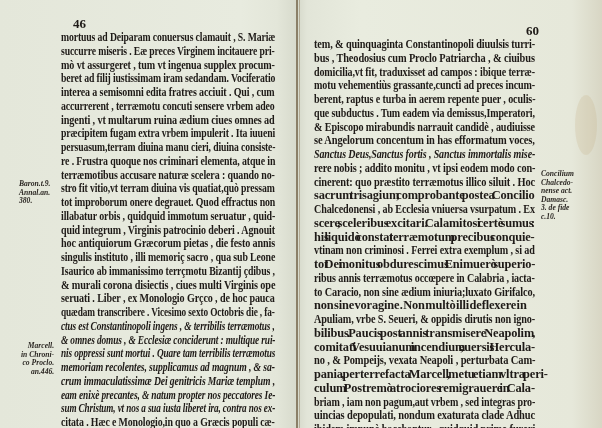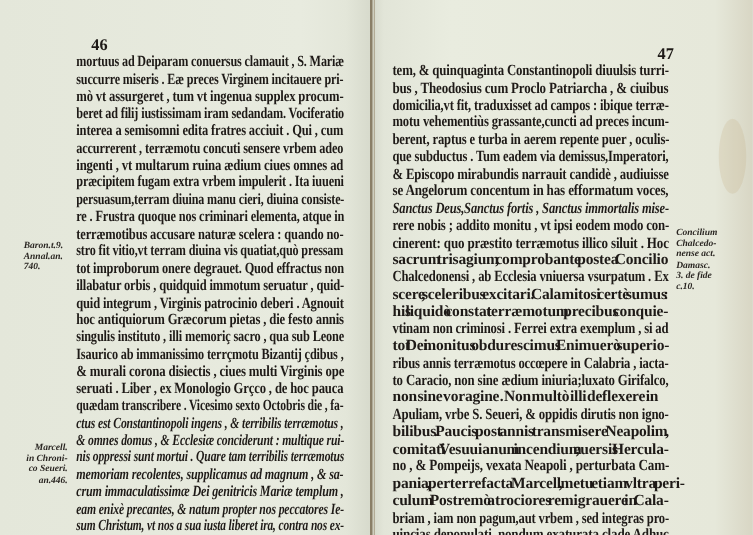--- a/index.html
+++ b/index.html
@@ -22,7 +22,7 @@
     position: absolute; left: 299px; top: 0; width: 1px; height: 428px;
     background: #b2ab95;
   }
-  .page { position: absolute; top: 16px; height: 372px; padding-left: 48px; }
+  .page { position: absolute; top: 4px; height: 372px; padding-left: 48px; }
   .page.left { left: 0; width: 296px; }
   .page.right { left: 300px; width: 302px; }
   .pnum { position: absolute; font-size: 13px; font-weight: bold; }

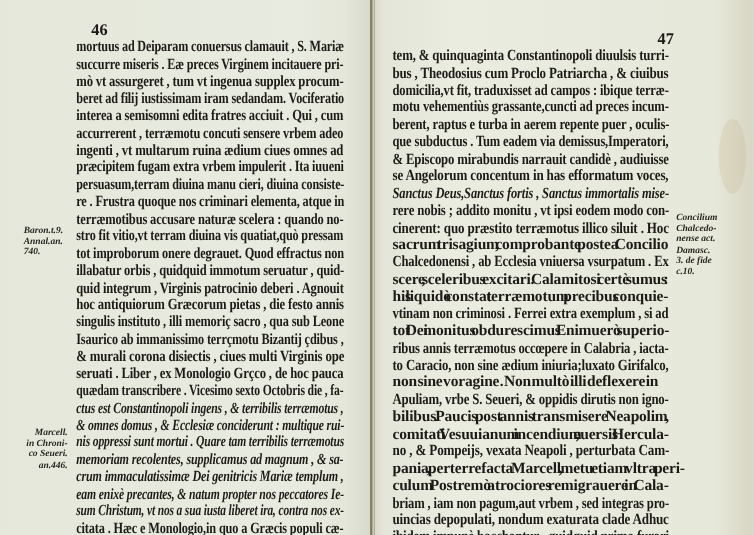--- a/index.html
+++ b/index.html
@@ -106,7 +106,7 @@
   </div>
 
   <div class="page right">
-    <div class="pnum">47</div>
+    <div class="pnum">60</div>
     <div class="body-text" id="right-body">
         <span class="line" style="display: block; transform: scaleX(0.827715); transform-origin: left center;">tem, &amp; quinquaginta Constantinopoli diuulsis turri-</span>
         <span class="line" style="display: block; transform: scaleX(0.837121); transform-origin: left center;">bus , Theodosius cum Proclo Patriarcha , &amp; ciuibus</span>

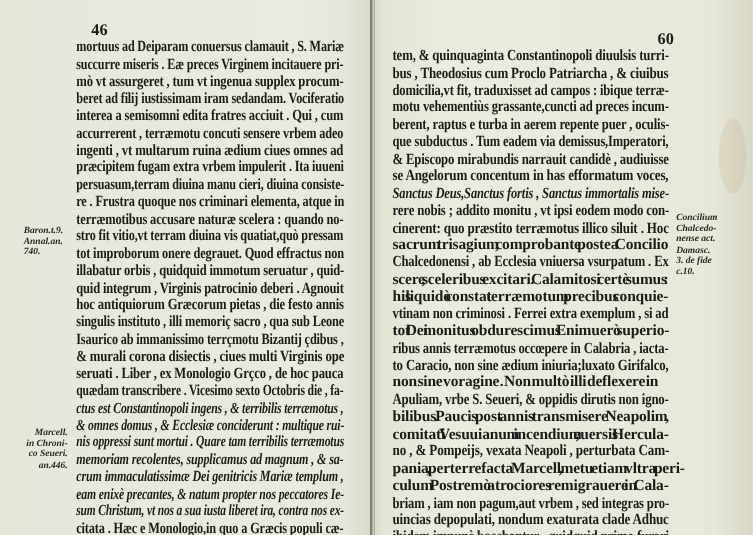--- a/index.html
+++ b/index.html
@@ -95,7 +95,7 @@
     <div class="margin-note mn1" id="mn-left-0">
         <div>Baron.t.9.</div>
         <div>Annal.an.</div>
-        <div>740.</div>
+        <div>380.</div>
       </div>
     <div class="margin-note mn2" id="mn-left-1">
         <div>Marcell.</div>

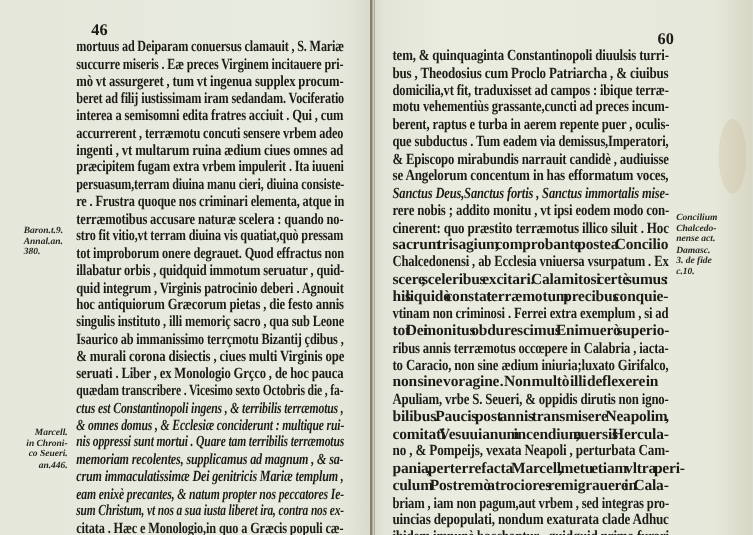--- a/index.html
+++ b/index.html
@@ -100,7 +100,7 @@
     <div class="margin-note mn2" id="mn-left-1">
         <div>Marcell.</div>
         <div>in Chroni-</div>
-        <div>co Seueri.</div>
+        <div>co Proclo.</div>
         <div>an.446.</div>
       </div>
   </div>

